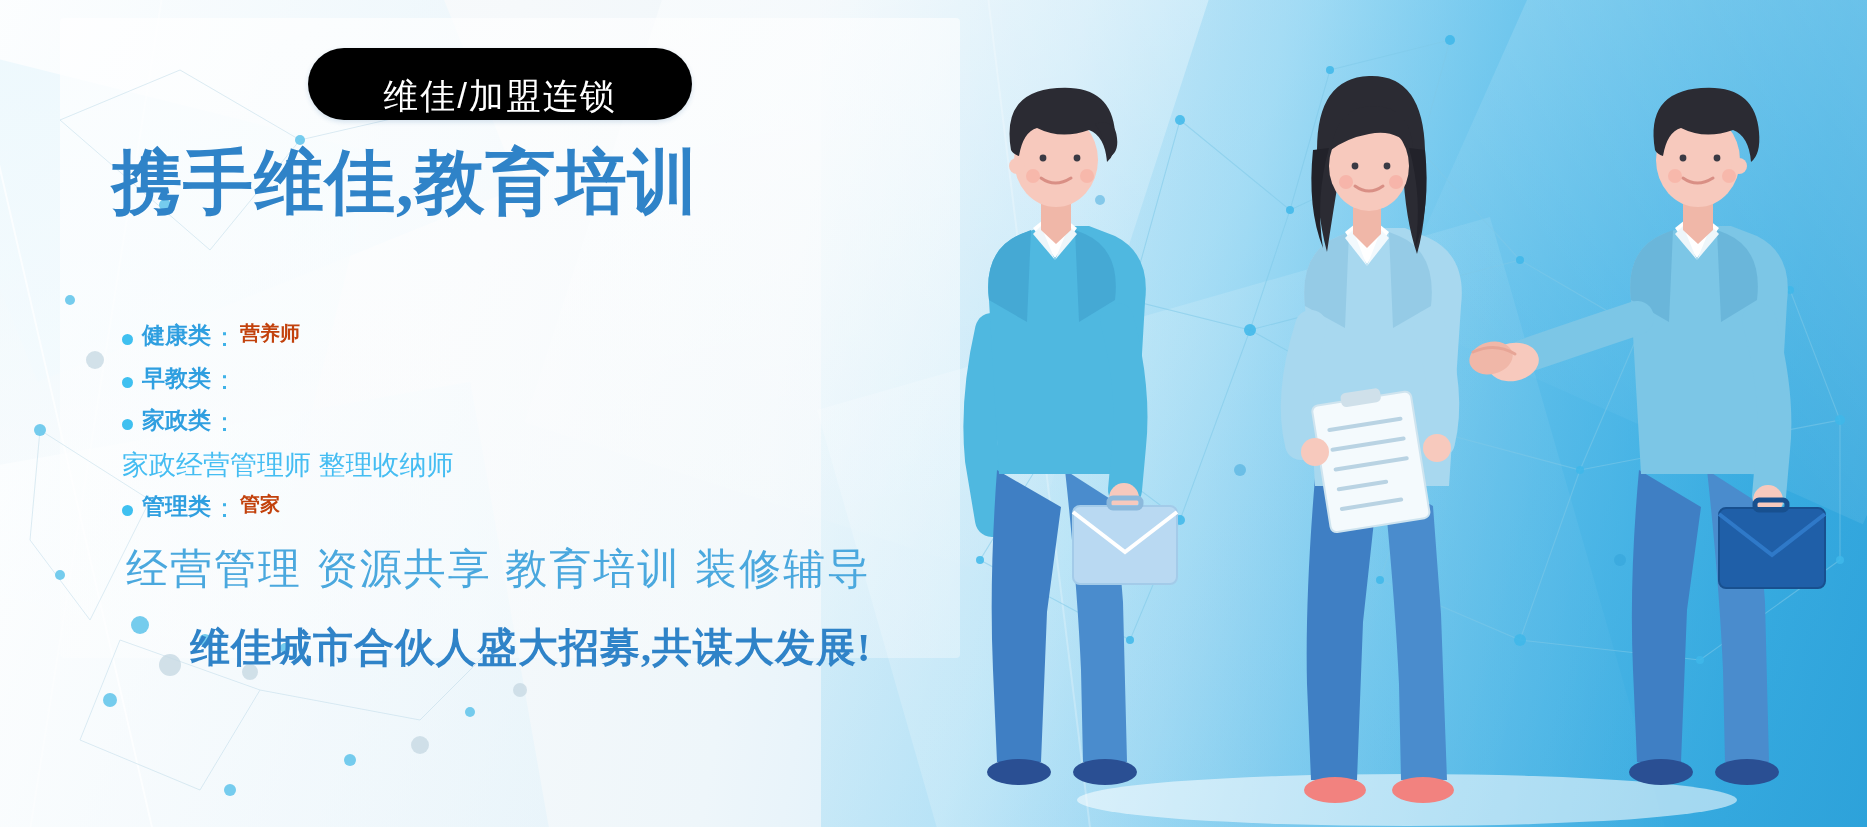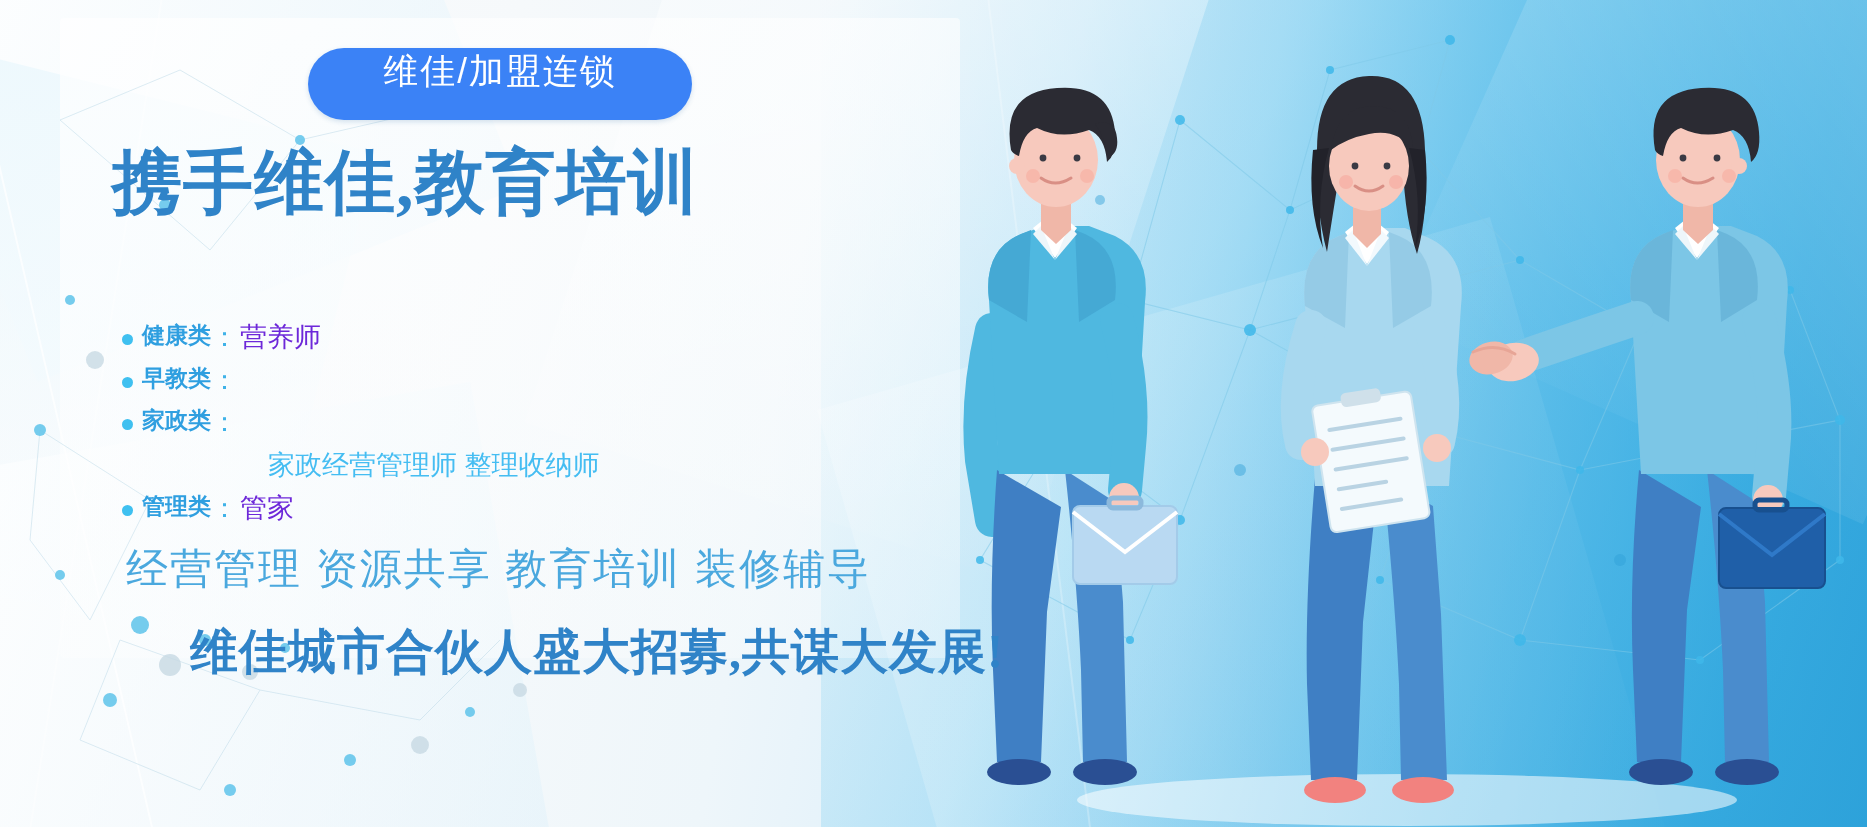--- a/index.html
+++ b/index.html
@@ -48,8 +48,8 @@
   .badge{
     position:absolute;left:308px;top:48px;
     width:384px;height:72px;border-radius:40px;
-    background:#3b82f6;
-    display:flex;align-items:flex-start;justify-content:center;
+    background:#000000;
+    display:flex;align-items:flex-end;justify-content:center;
     box-shadow:0 2px 5px rgba(40,100,160,.18);
   }
   .badge span{

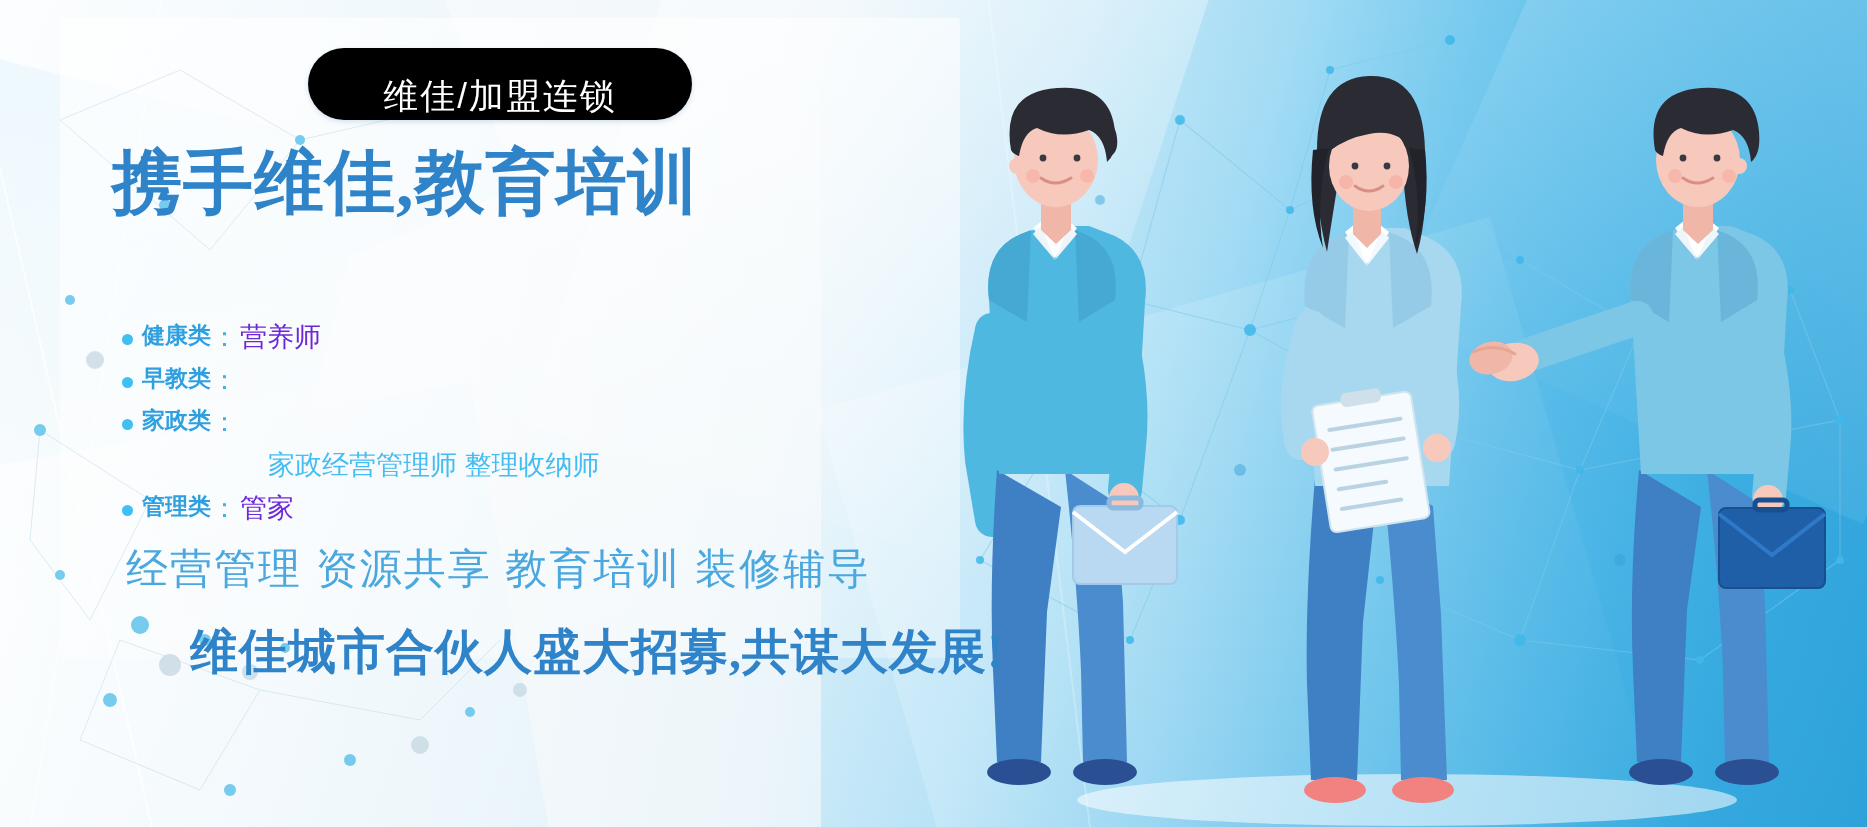--- a/index.html
+++ b/index.html
@@ -80,7 +80,7 @@
     flex:0 0 auto;
   }
   .bsep{font-size:27px;color:#3fb2e8;font-weight:400;margin:0 2px 0 0;}
-  .bvalue{font-size:27px;font-weight:400;color:#6d28d9;white-space:nowrap;}
+  .bvalue{font-size:20px;font-weight:700;color:#c2410c;white-space:nowrap;}
   .bcont{
     font-size:27px;font-weight:400;color:#45bdf2;white-space:nowrap;
     margin-left:146px;line-height:1.32;margin-bottom:7px;

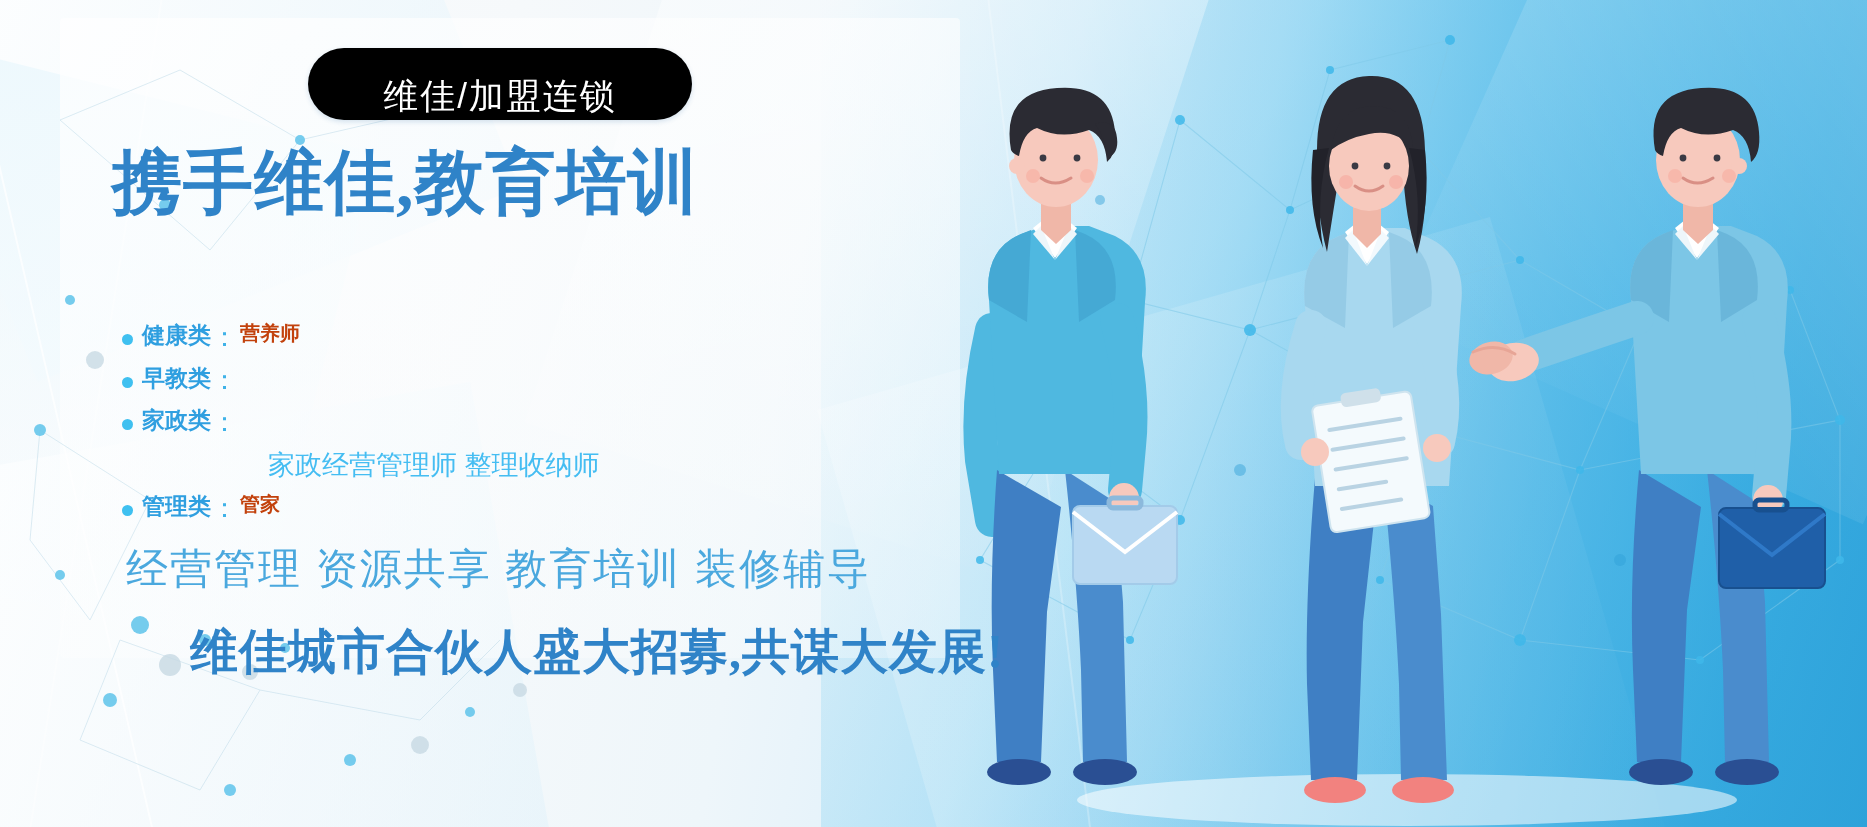--- a/index.html
+++ b/index.html
@@ -83,7 +83,7 @@
   .bvalue{font-size:20px;font-weight:700;color:#c2410c;white-space:nowrap;}
   .bcont{
     font-size:27px;font-weight:400;color:#45bdf2;white-space:nowrap;
-    margin-left:146px;line-height:1.32;margin-bottom:7px;
+    line-height:1.32;margin-bottom:7px;
   }
 
   .services{

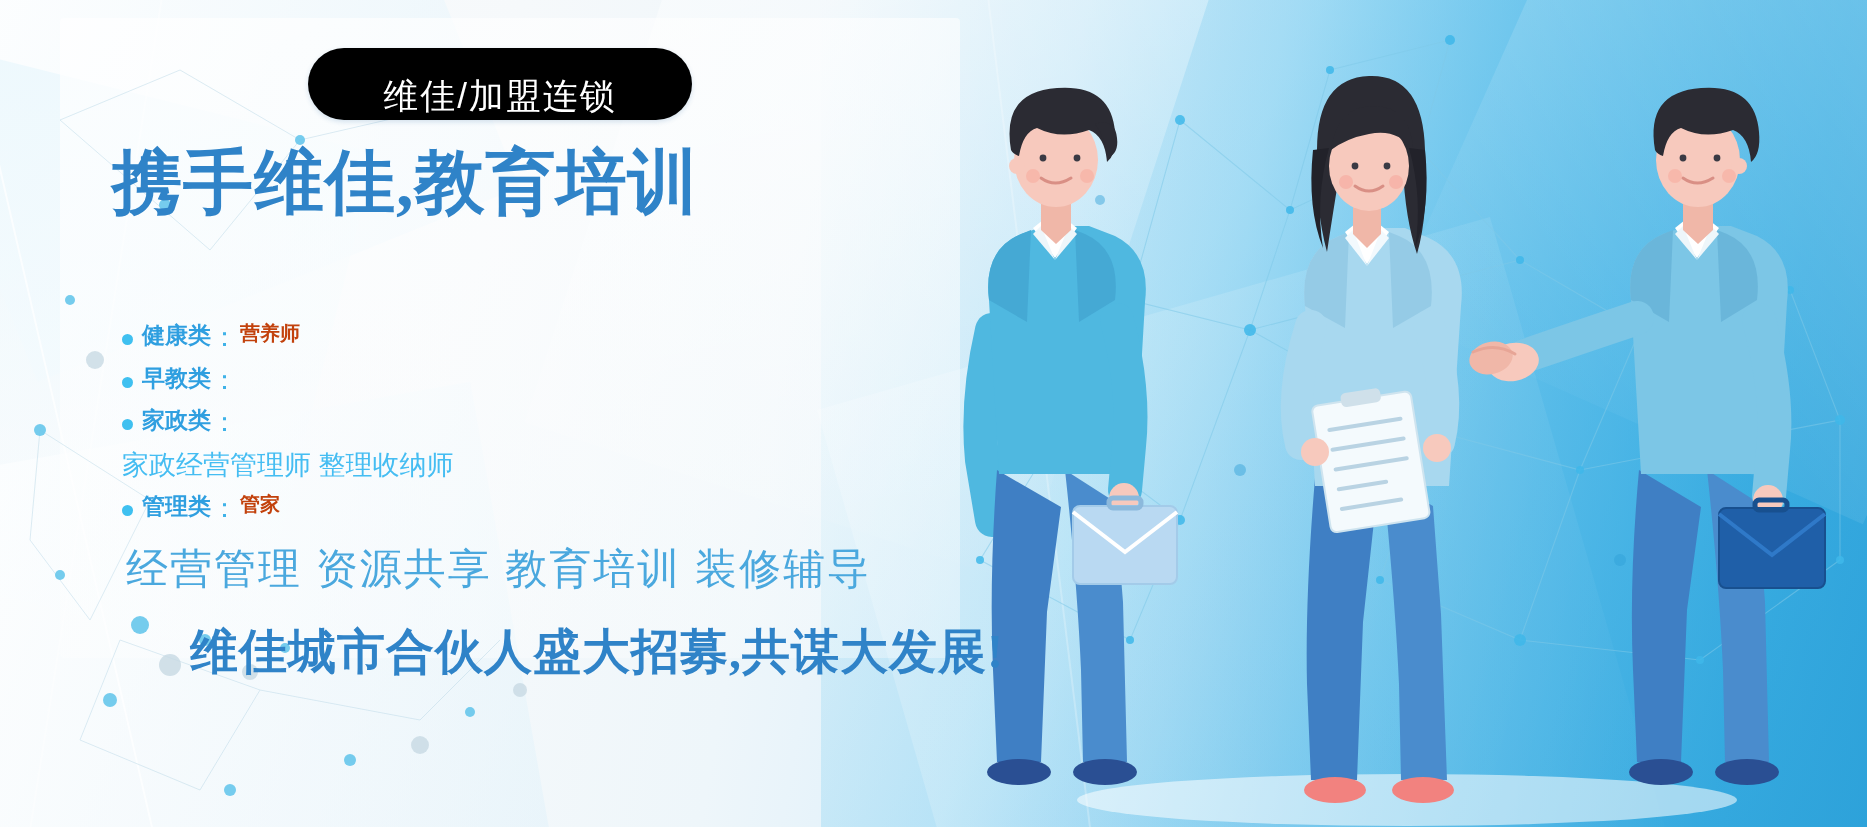--- a/index.html
+++ b/index.html
@@ -93,7 +93,7 @@
   }
   .tagline{
     position:absolute;left:190px;top:628px;
-    font-size:48px;font-weight:bold;color:#2f83c8;
+    font-size:40px;font-weight:bold;color:#2f83c8;
     letter-spacing:1px;white-space:nowrap;line-height:1;
     font-family:"Liberation Serif","DejaVu Serif",serif;
   }

